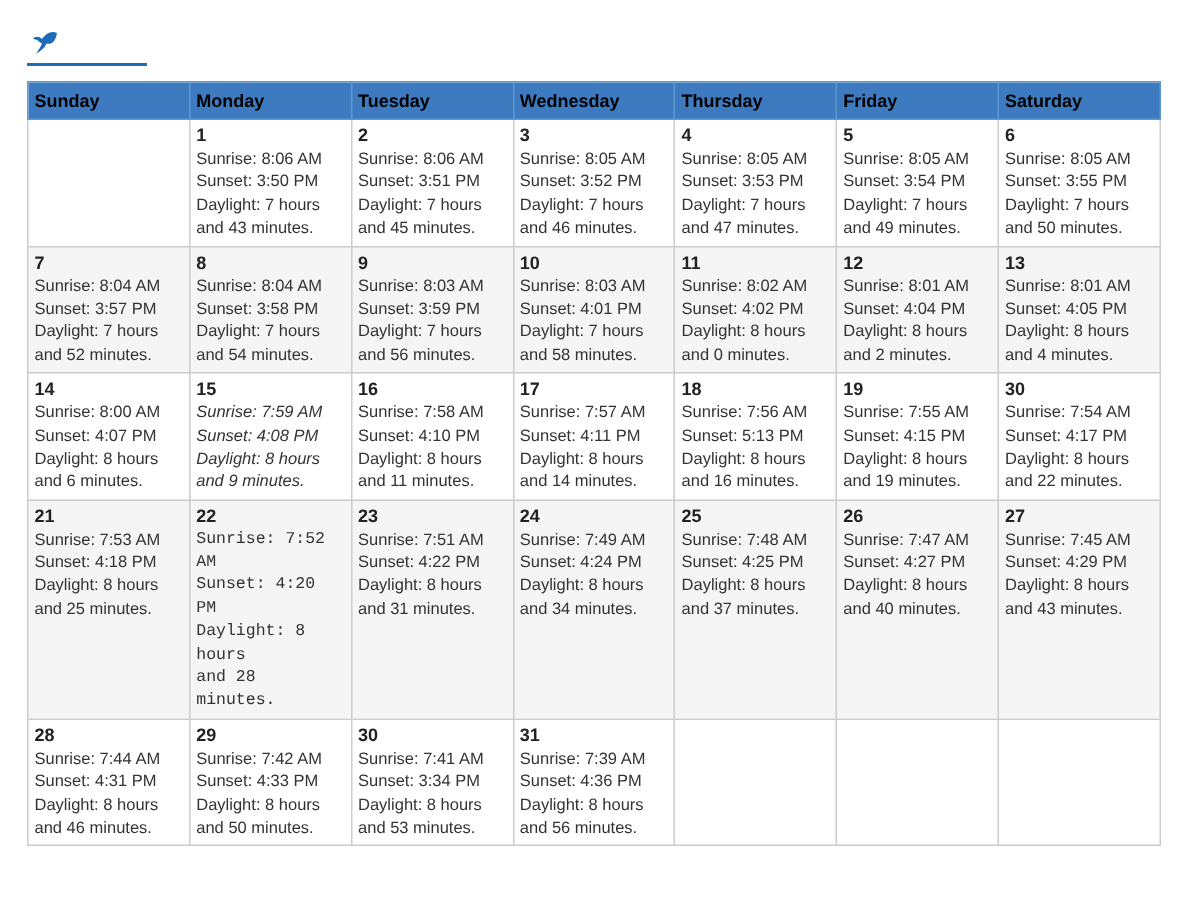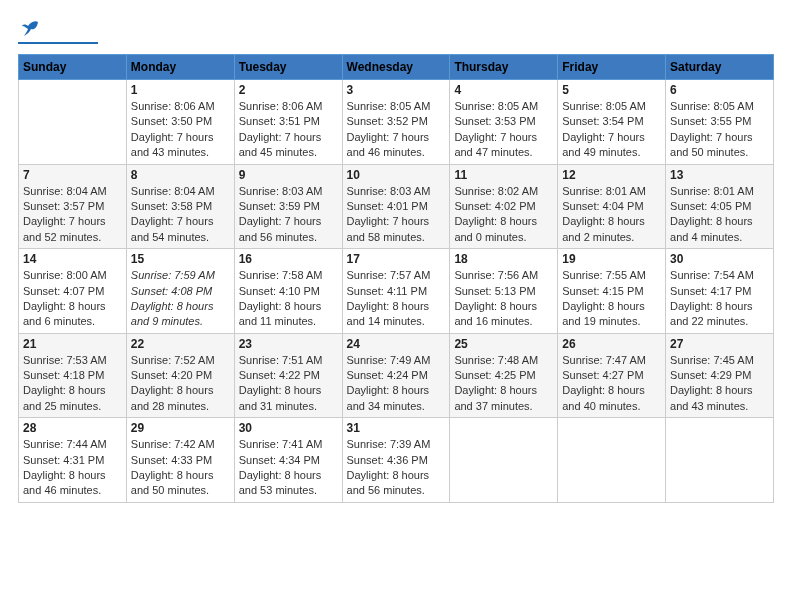--- a/index.html
+++ b/index.html
@@ -279,7 +279,7 @@
           </td>
           <td>
             <span class="day-number">22</span>
-            <div class="day-info" style="white-space: pre-line;">Sunrise: 7:52 AM
+            <div class="day-info" style="white-space: pre-line; font-family: Liberation Mono, monospace;">Sunrise: 7:52 AM
 Sunset: 4:20 PM
 Daylight: 8 hours
 and 28 minutes.</div>

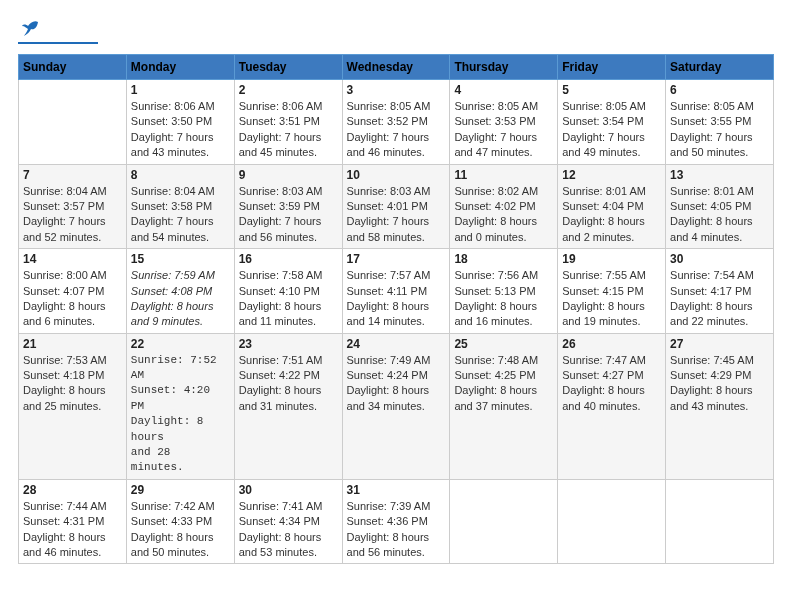--- a/index.html
+++ b/index.html
@@ -338,7 +338,7 @@
           <td>
             <span class="day-number">30</span>
             <div class="day-info" style="white-space: pre-line;">Sunrise: 7:41 AM
-Sunset: 4:34 PM
+Sunset: 3:34 PM
 Daylight: 8 hours
 and 53 minutes.</div>
           </td>

